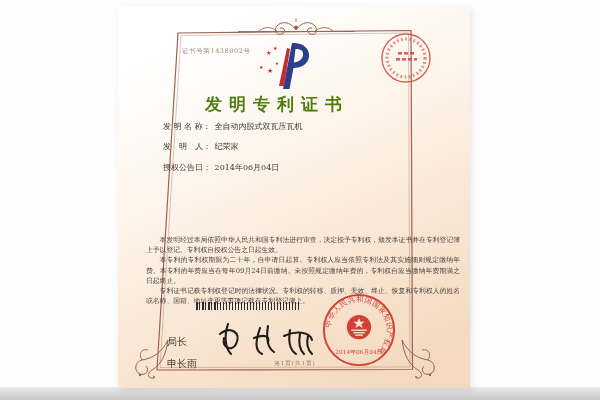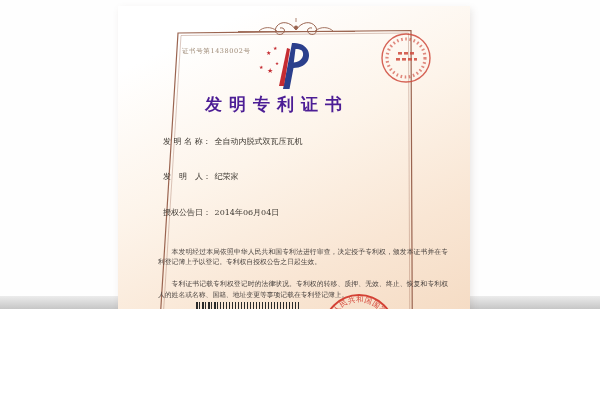--- a/index.html
+++ b/index.html
@@ -14,7 +14,7 @@
   }
   html,body{margin:0;padding:0;}
   body{width:600px;height:400px;background:#ffffff;font-family:"DejaVu Serif","Liberation Serif",serif;}
-  .stage{position:relative;width:600px;height:309px;overflow:hidden;background:#fefefe;}
+  .stage{position:relative;width:600px;height:400px;overflow:hidden;background:#fefefe;}
   .floor{position:absolute;left:0;bottom:0;width:600px;height:13px;
          background:linear-gradient(#ececec,#c6c6c6);}
   .paper{position:absolute;left:118px;top:6px;width:352px;height:382px;

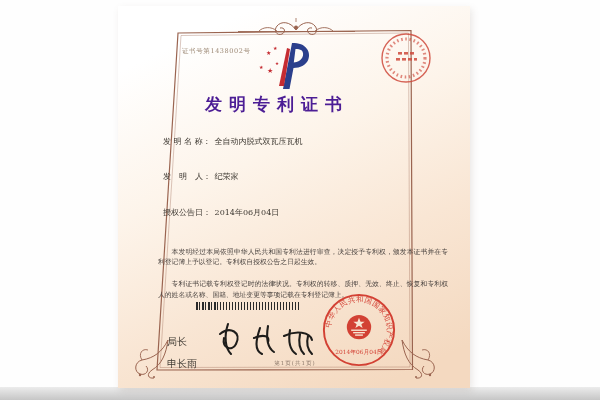--- a/index.html
+++ b/index.html
@@ -24,7 +24,7 @@
   .abs{position:absolute;}
   .cert-no{left:182px;top:47px;font-size:6.5px;letter-spacing:.6px;color:#9c8874;}
   .title{left:196px;top:93px;width:162px;text-align:center;font-size:17px;font-weight:bold;
-         letter-spacing:7px;color:#4c1d95;white-space:nowrap;}
+         letter-spacing:7px;color:#4d7c0f;white-space:nowrap;}
   .fields{left:163px;top:121px;width:260px;}
   .field-row{height:20.3px;font-size:8px;color:var(--ink);white-space:nowrap;margin-top:15px;}
   .field-label{display:inline-block;width:49px;}

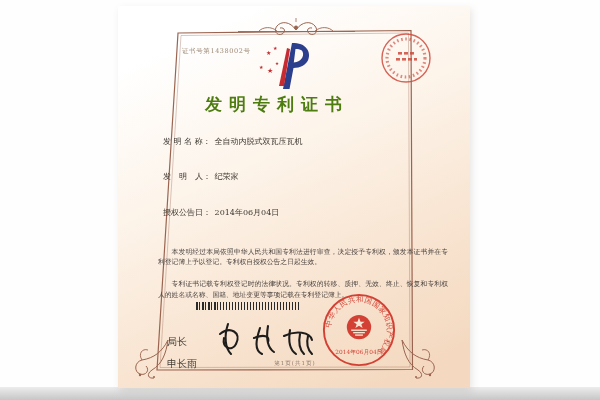--- a/index.html
+++ b/index.html
@@ -26,7 +26,7 @@
   .title{left:196px;top:93px;width:162px;text-align:center;font-size:17px;font-weight:bold;
          letter-spacing:7px;color:#4d7c0f;white-space:nowrap;}
   .fields{left:163px;top:121px;width:260px;}
-  .field-row{height:20.3px;font-size:8px;color:var(--ink);white-space:nowrap;margin-top:15px;}
+  .field-row{height:20.3px;font-size:8px;color:var(--ink);white-space:nowrap;}
   .field-label{display:inline-block;width:49px;}
   .paras{left:146px;top:235px;width:314px;font-size:6.8px;line-height:1.5;color:#4b4440;
          text-align:justify;}

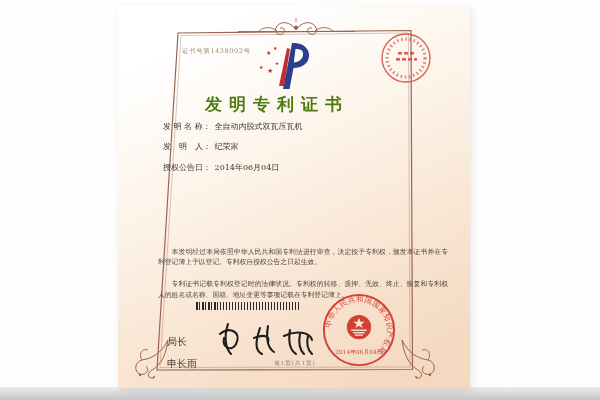--- a/index.html
+++ b/index.html
@@ -30,7 +30,7 @@
   .field-label{display:inline-block;width:49px;}
   .paras{left:146px;top:235px;width:314px;font-size:6.8px;line-height:1.5;color:#4b4440;
          text-align:justify;}
-  .paras p{margin:12px;text-indent:2em;}
+  .paras p{margin:0;text-indent:2em;}
   .barcode{left:196px;top:302px;width:104px;height:8px;
            background:repeating-linear-gradient(90deg,#2a2a2a 0 1.5px,transparent 1.5px 3px,
                       #2a2a2a 3px 3.9px,transparent 3.9px 6px);}

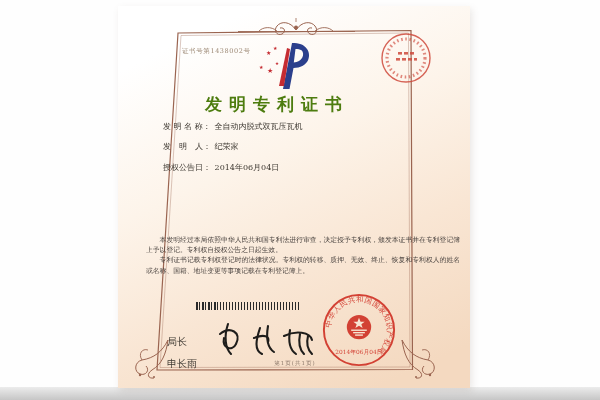--- a/index.html
+++ b/index.html
@@ -133,6 +133,7 @@
 
   <div class="abs paras">
     <p>本发明经过本局依照中华人民共和国专利法进行审查，决定授予专利权，颁发本证书并在专利登记簿上予以登记。专利权自授权公告之日起生效。</p>
+    <p>本专利的专利权期限为二十年，自申请日起算。专利权人应当依照专利法及其实施细则规定缴纳年费。本专利的年费应当在每年09月24日前缴纳。未按照规定缴纳年费的，专利权自应当缴纳年费期满之日起终止。</p>
     <p>专利证书记载专利权登记时的法律状况。专利权的转移、质押、无效、终止、恢复和专利权人的姓名或名称、国籍、地址变更等事项记载在专利登记簿上。</p>
   </div>
 

